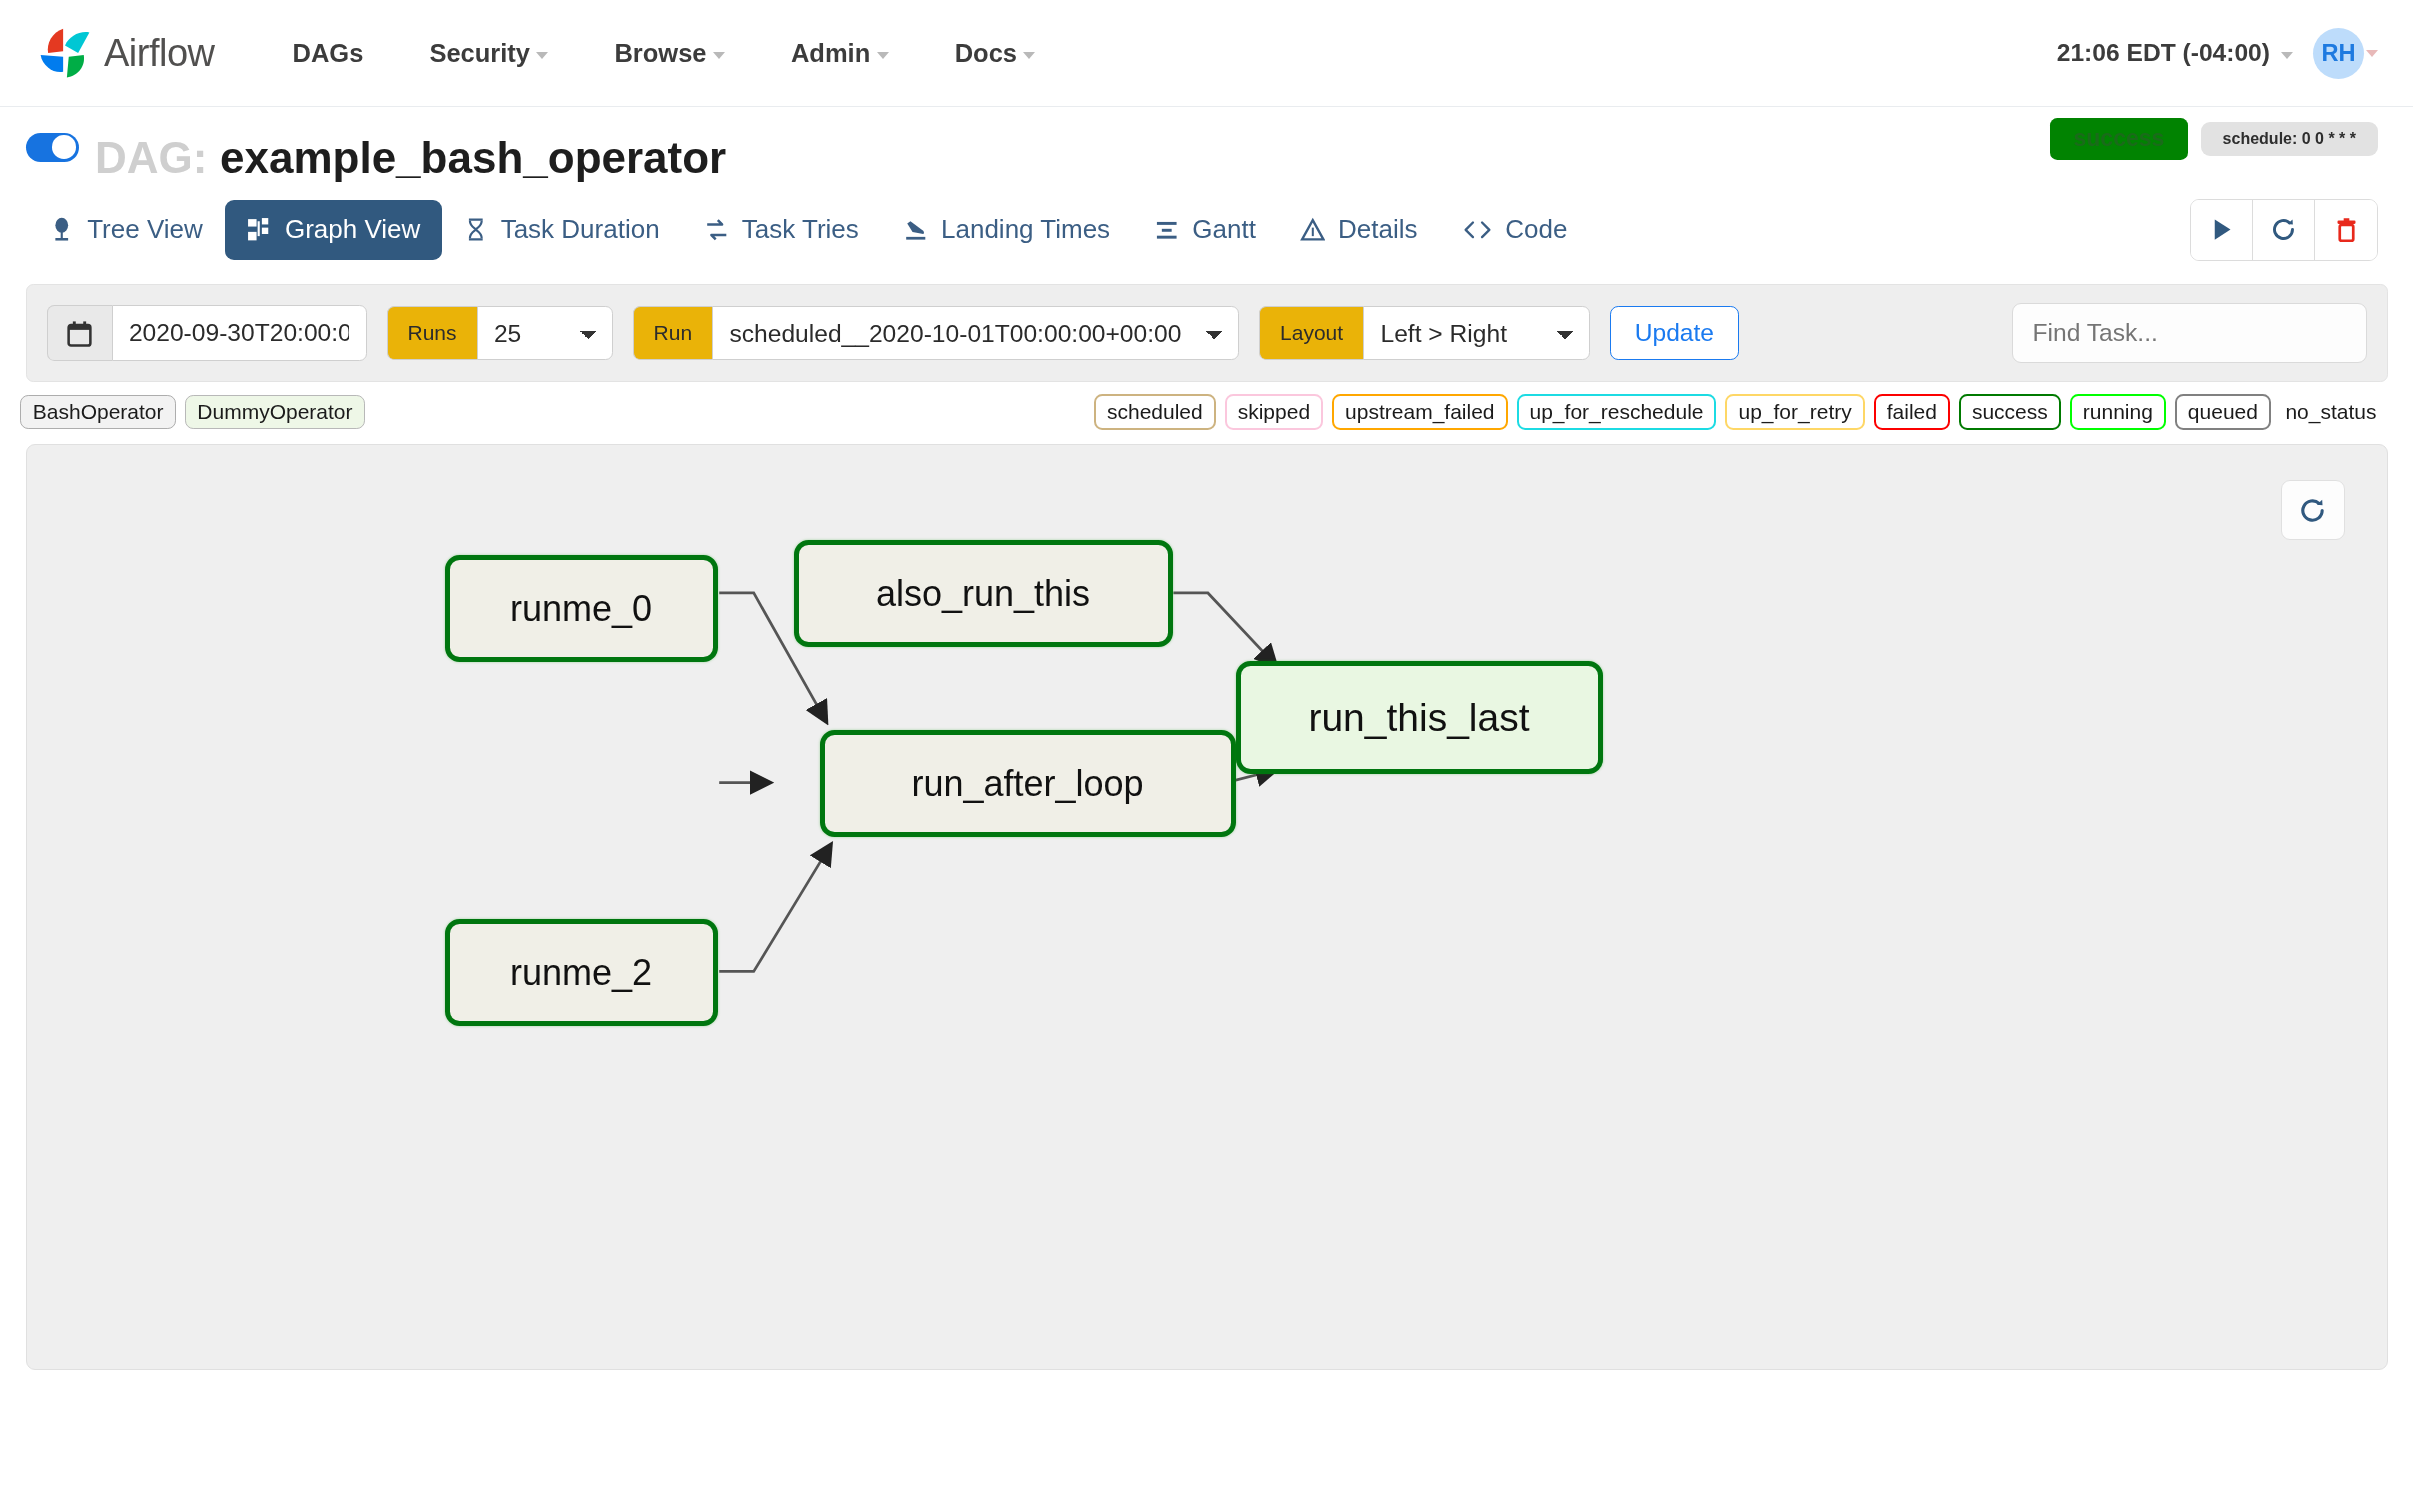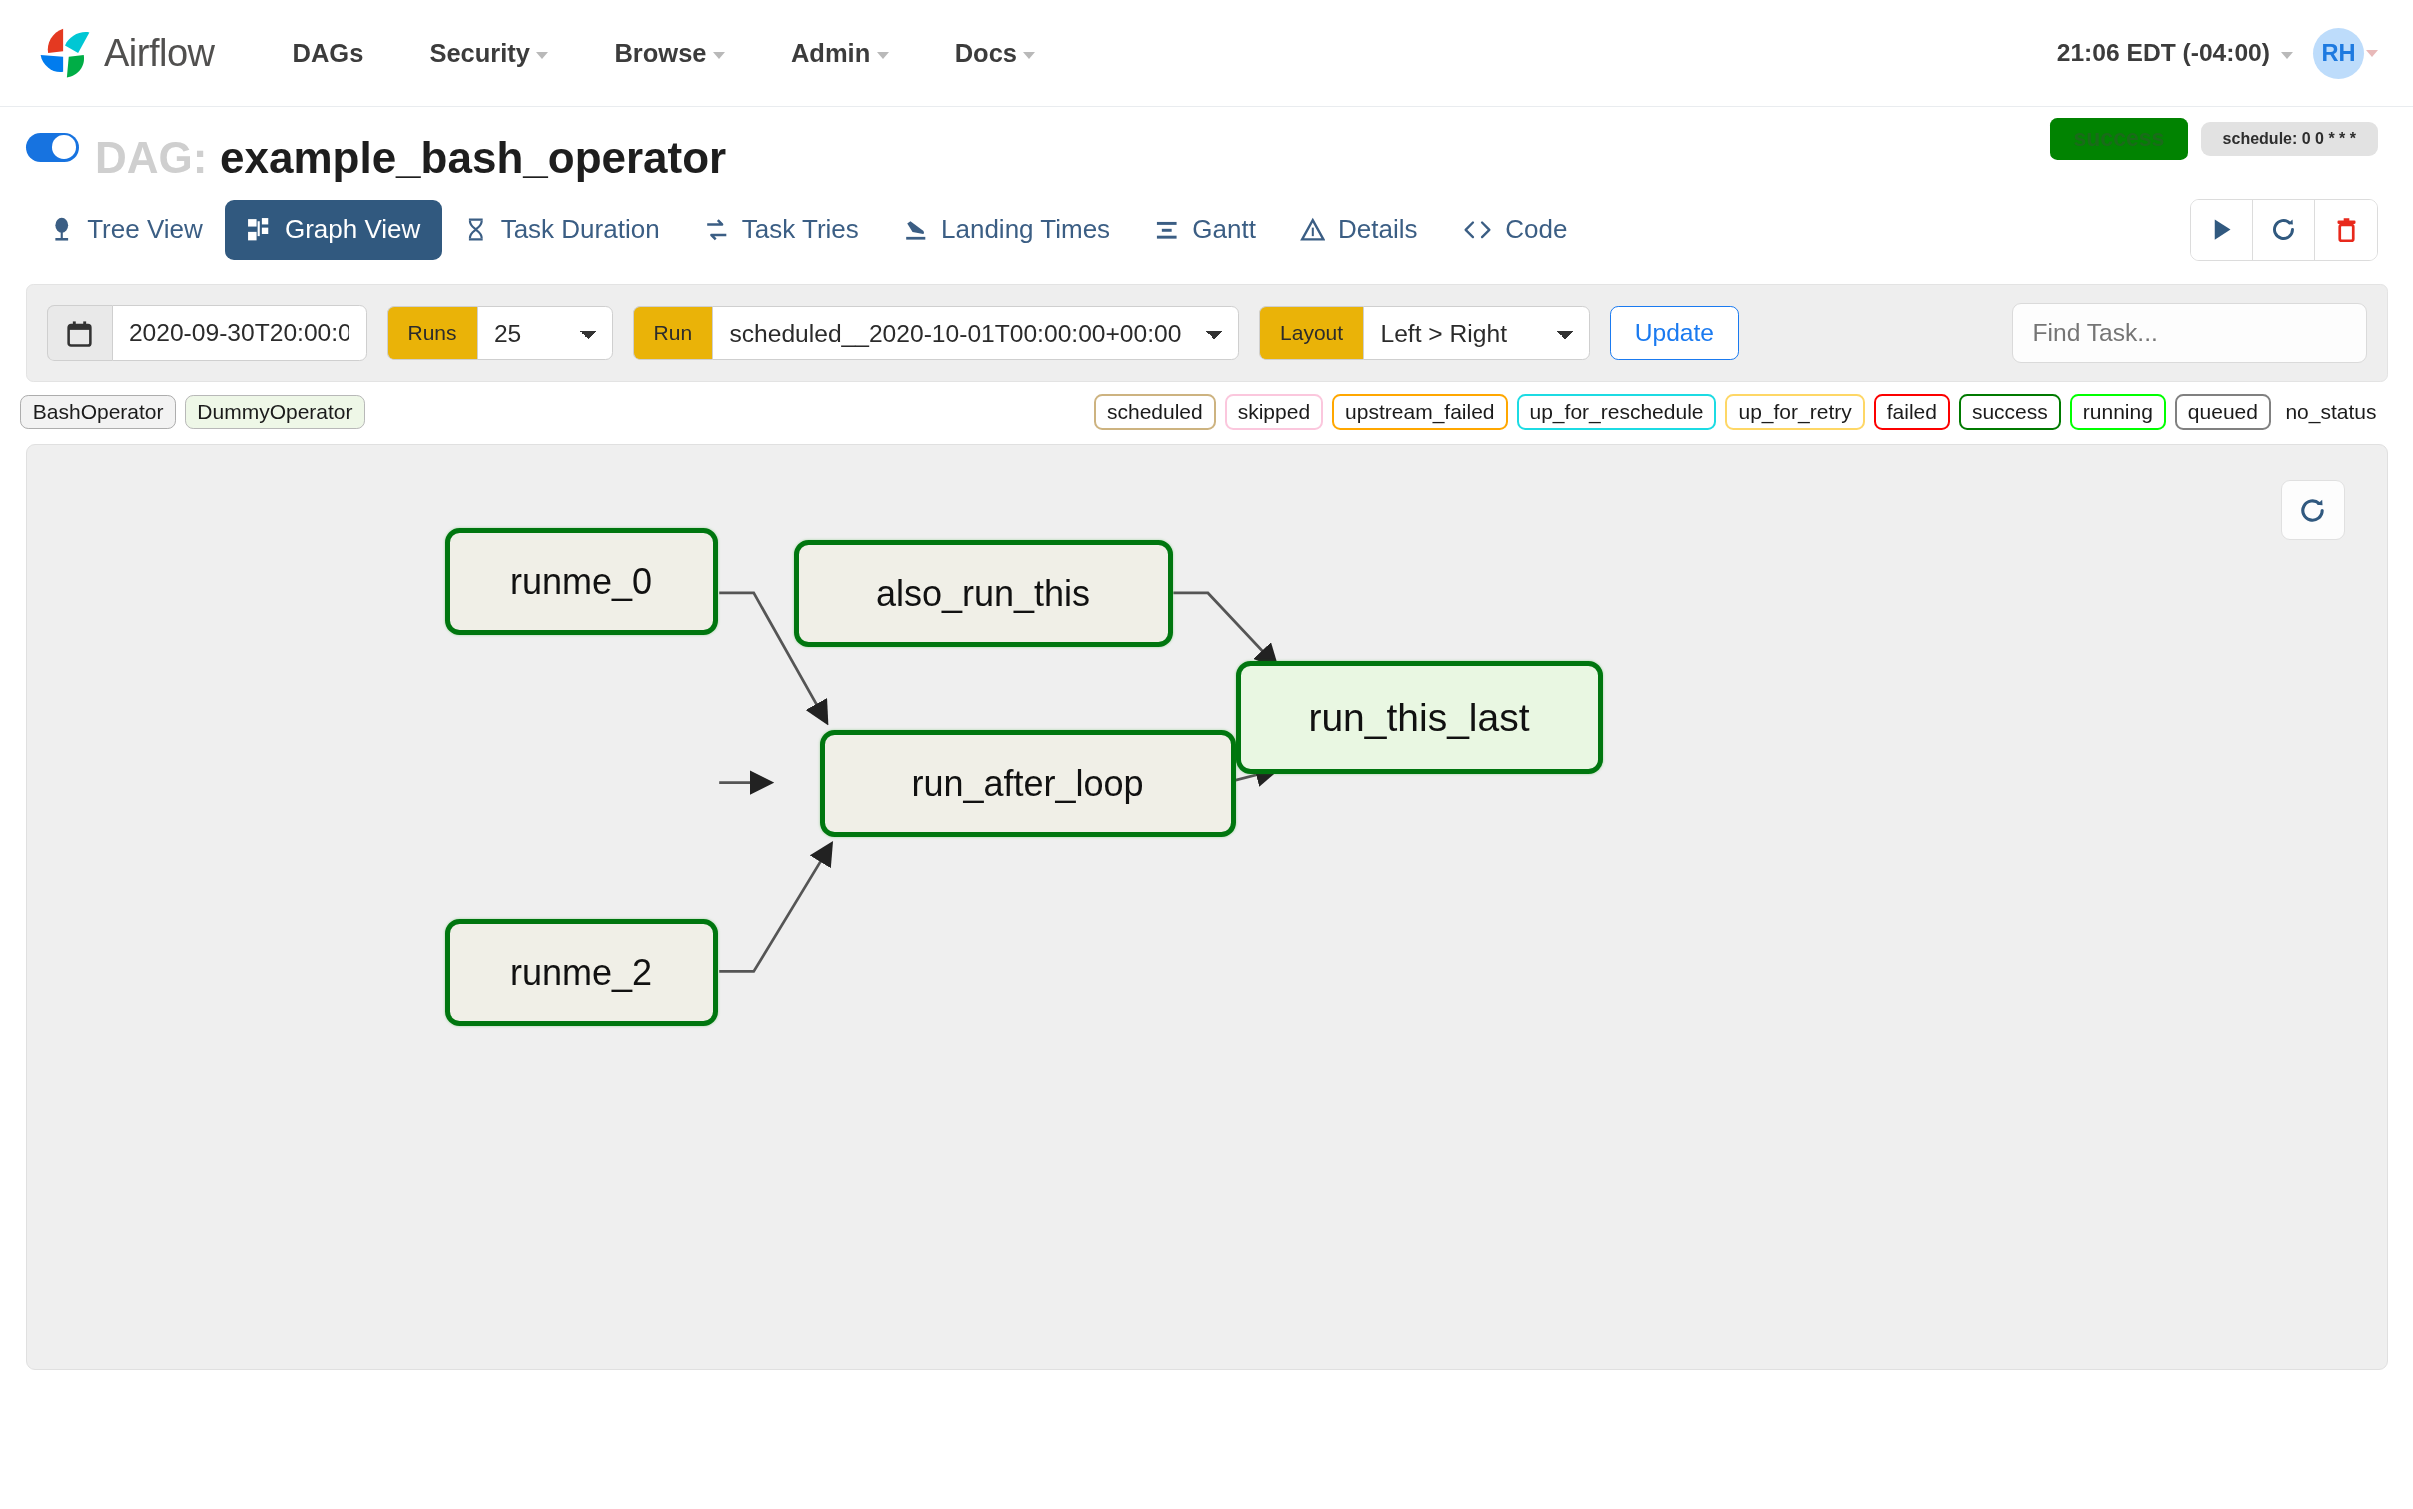--- a/index.html
+++ b/index.html
@@ -453,7 +453,7 @@
     <path d="M1292 372 L1320 372 L1375 358" stroke="#555" stroke-width="3" fill="none" marker-end="url(#ah)"></path>
   </svg>
 
-  <div class="node" style="left:418px; top:83px; width:273px; height:107px;">
+  <div class="node" style="left:418px; top:110px; width:273px; height:107px;">
     <span>runme_0</span>
   </div>
   <div class="node" style="left:767px; top:95px; width:379px; height:107px;">

